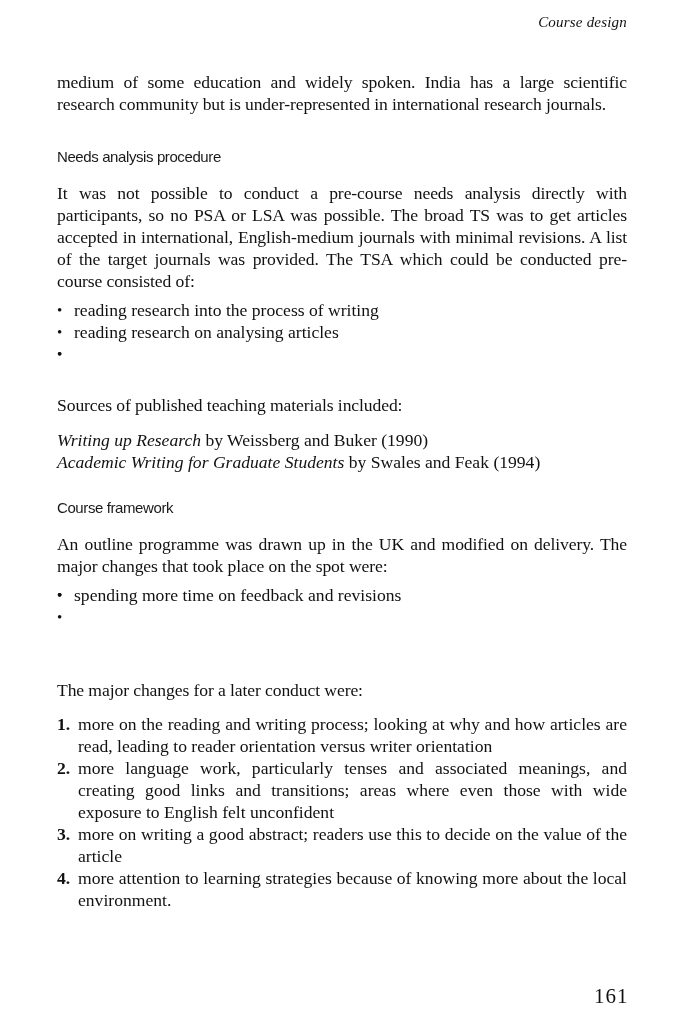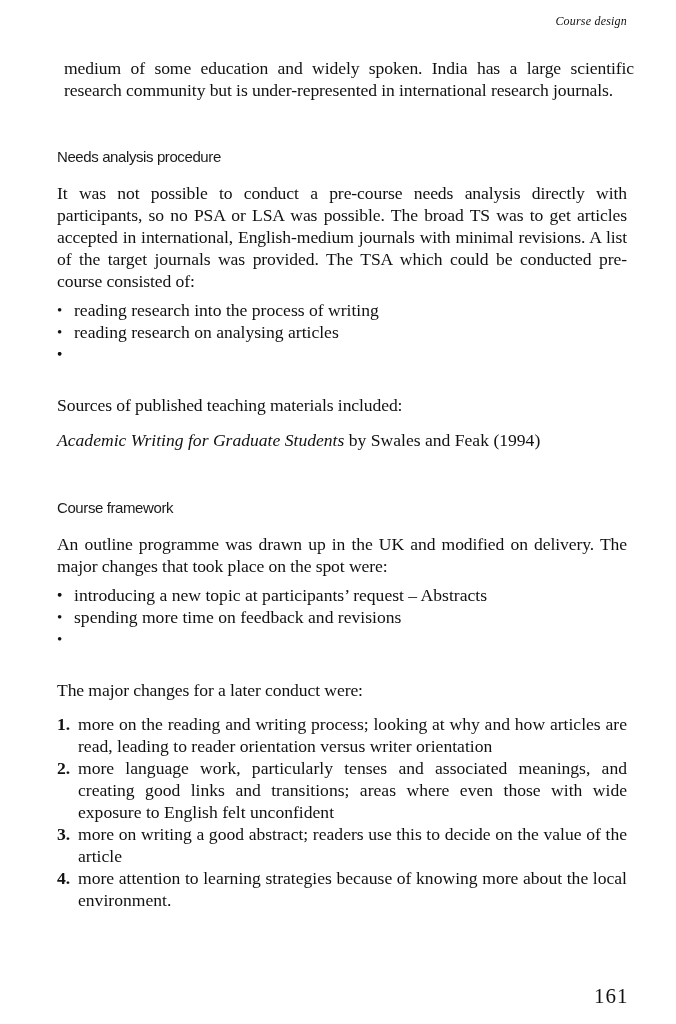--- a/index.html
+++ b/index.html
@@ -26,7 +26,7 @@
       right: 49px;
       top: 14px;
       font-style: italic;
-      font-size: 12px;
+      font-size: 15px;
       letter-spacing: 0.2px;
     }
     .body-text {

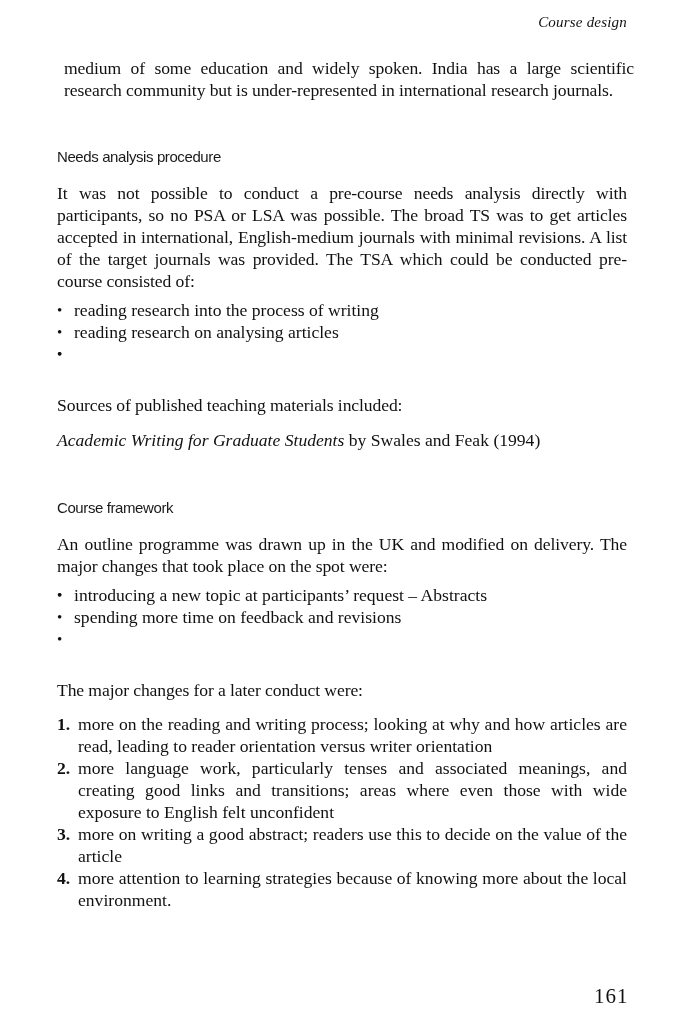--- a/index.html
+++ b/index.html
@@ -104,7 +104,7 @@
 
 <div class="page">
 
-  <p class="body-text last-line-left block" style="top:57px;margin-left:7px;">medium of some education and widely spoken. India has a large scientific research community but is under-represented in international research journals.</p>
+  <p class="body-text last-line-left block" style="top:71px;">medium of some education and widely spoken. India has a large scientific research community but is under-represented in international research journals.</p>
 
   <h2 class="heading block" style="top:148px;">Needs analysis procedure</h2>
 

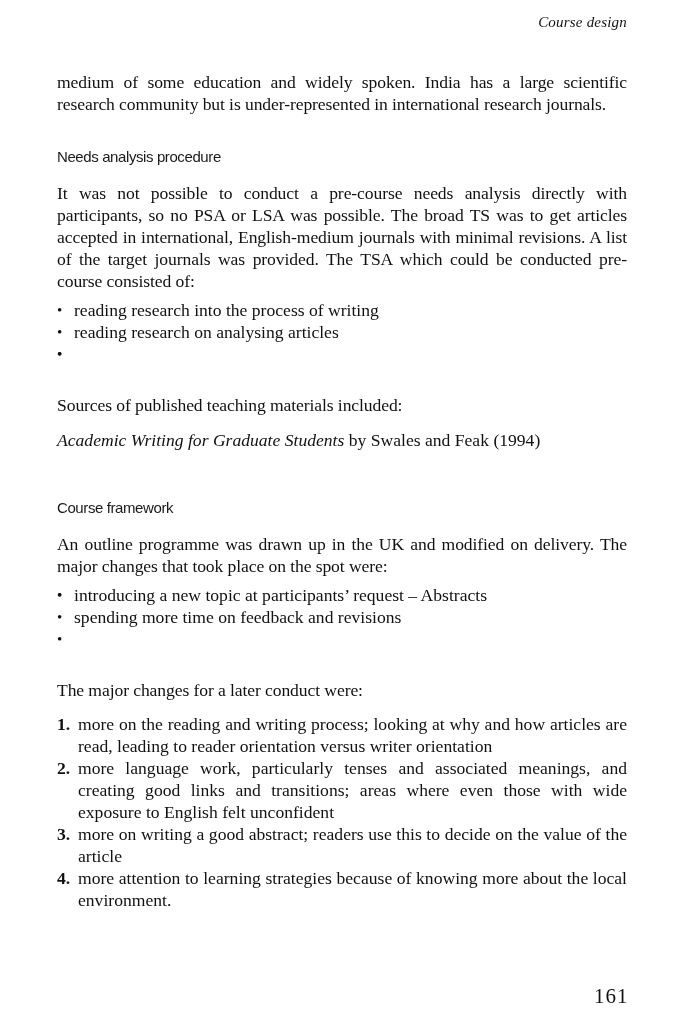--- a/index.html
+++ b/index.html
@@ -120,6 +120,7 @@
   <p class="body-text block" style="top:394px;">Sources of published teaching materials included:</p>
 
   <div class="block" style="top:429px;">
+    <p class="ref-line"><span class="title">Writing up Research</span><span> by Weissberg and Buker (1990)</span></p>
     <p class="ref-line"><span class="title">Academic Writing for Graduate Students</span><span> by Swales and Feak (1994)</span></p>
   </div>
 

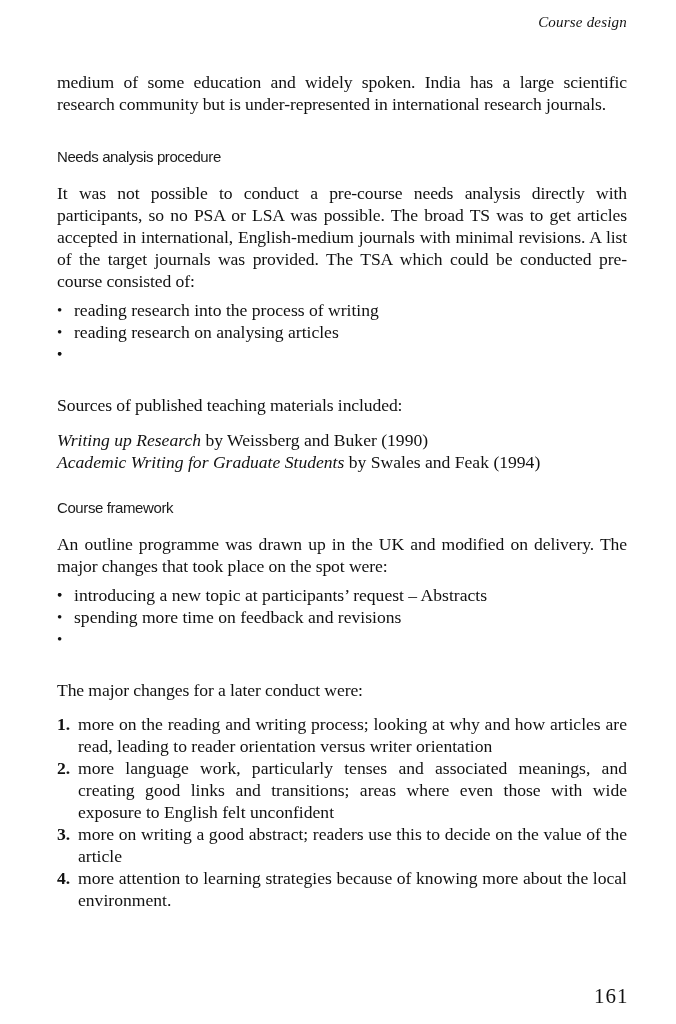--- a/index.html
+++ b/index.html
@@ -130,7 +130,7 @@
 
   <ul class="bullets block" style="top:584px;">
     <li><span class="bullet">•</span></li>
-    <li><span class="bullet">•</span><span>introducing a new topic at participants’ request – Abstracts</span></li>
+    <li><span class="bullet">•</span></li>
     <li><span class="bullet">•</span><span>spending more time on feedback and revisions</span></li>
     <li><span class="bullet">•</span></li>
   </ul>

